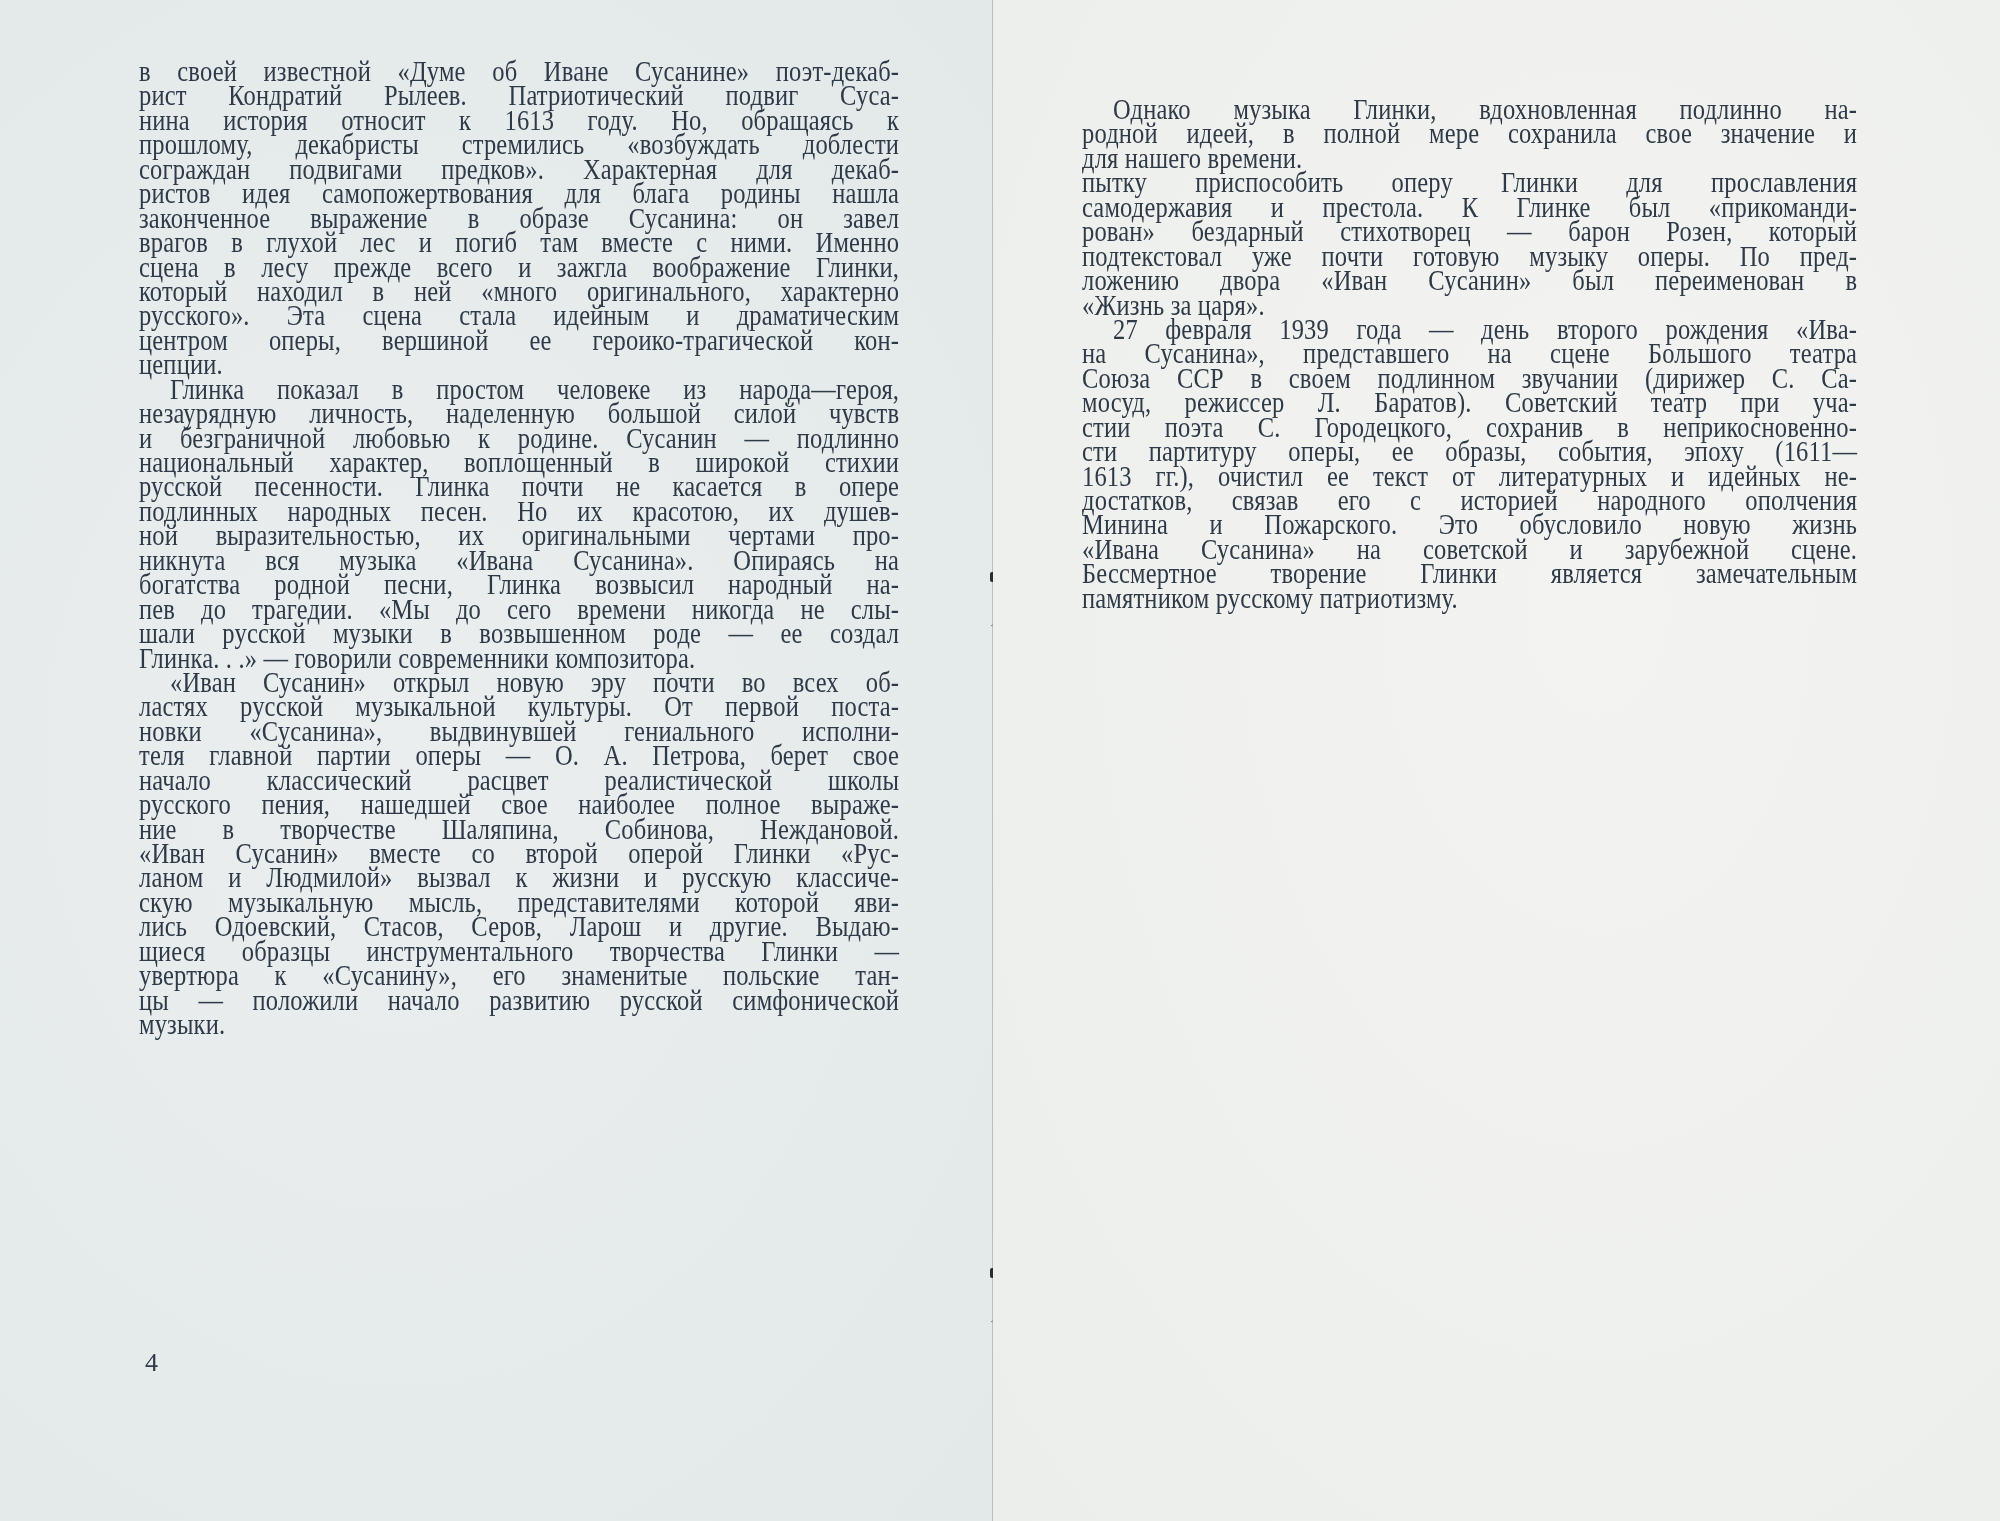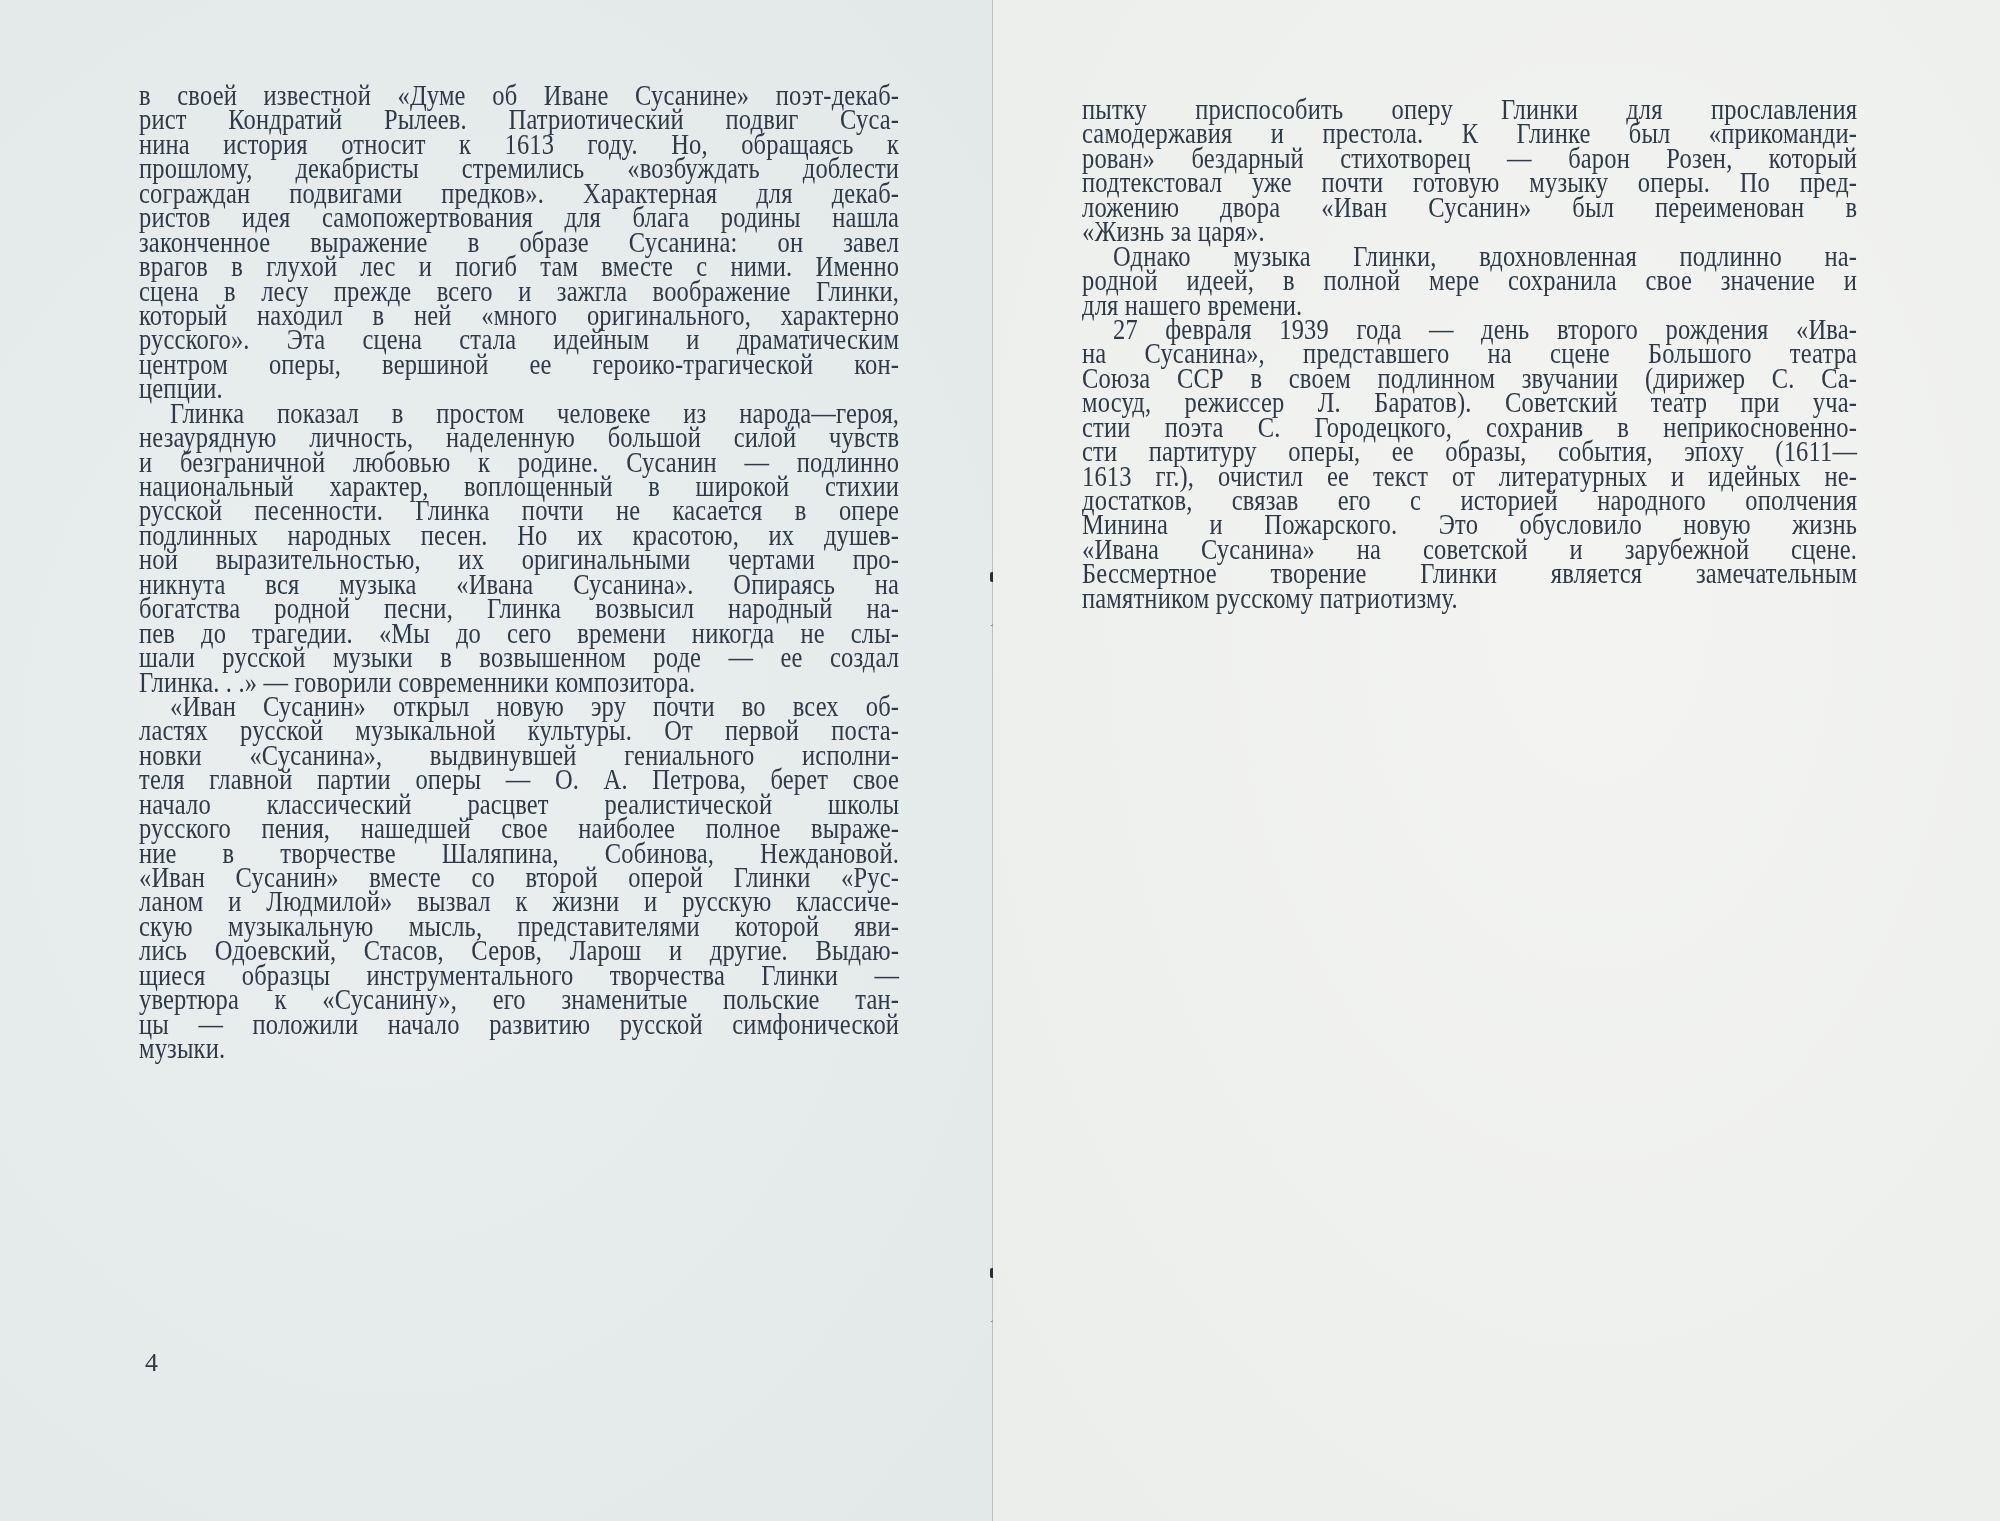--- a/index.html
+++ b/index.html
@@ -66,7 +66,7 @@
     }
     .text-left {
       left: 139px;
-      top: 84px;
+      top: 60px;
       width: 760px;
     }
     .text-right {

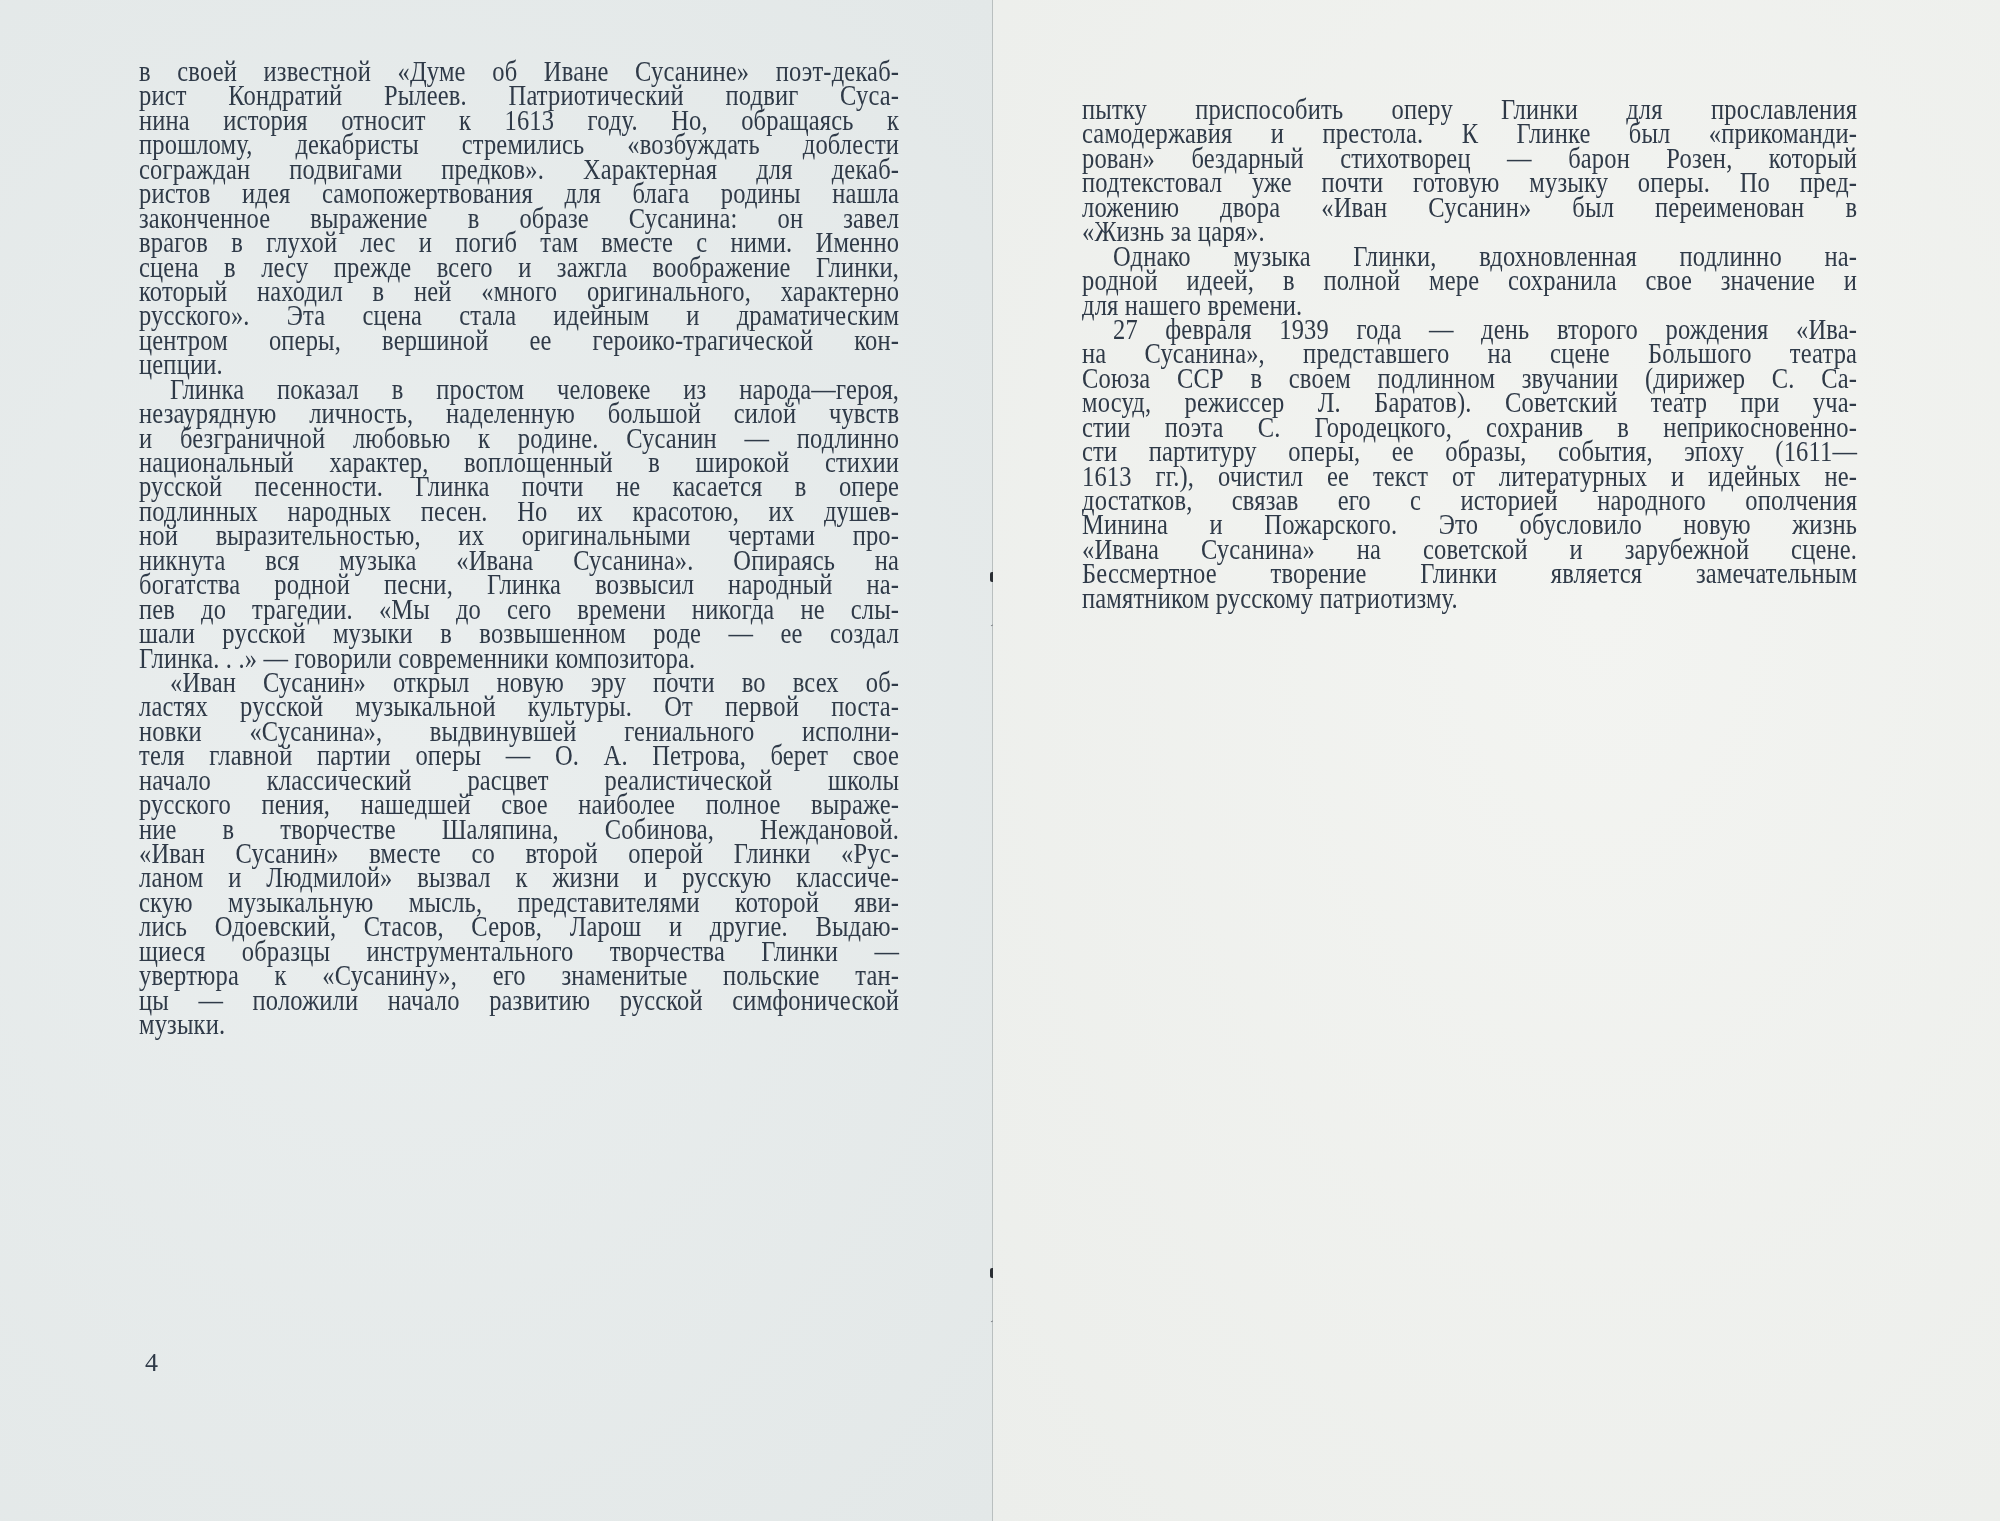--- a/index.html
+++ b/index.html
@@ -162,17 +162,17 @@
   <div class="page page-right">
     <div class="text-block text-right" id="right-text" style="left:89px">
         <div>
+          <span class="line indent">Однако музыка Глинки, вдохновленная подлинно на-</span>
+          <span class="line">родной идеей, в полной мере сохранила свое значение и</span>
+          <span class="line last">для нашего времени.</span>
+        </div>
+        <div>
           <span class="line">пытку приспособить оперу Глинки для прославления</span>
           <span class="line">самодержавия и престола. К Глинке был «прикоманди-</span>
           <span class="line">рован» бездарный стихотворец — барон Розен, который</span>
           <span class="line">подтекстовал уже почти готовую музыку оперы. По пред-</span>
           <span class="line">ложению двора «Иван Сусанин» был переименован в</span>
           <span class="line last">«Жизнь за царя».</span>
-        </div>
-        <div>
-          <span class="line indent">Однако музыка Глинки, вдохновленная подлинно на-</span>
-          <span class="line">родной идеей, в полной мере сохранила свое значение и</span>
-          <span class="line last">для нашего времени.</span>
         </div>
         <div>
           <span class="line indent">27 февраля 1939 года — день второго рождения «Ива-</span>

